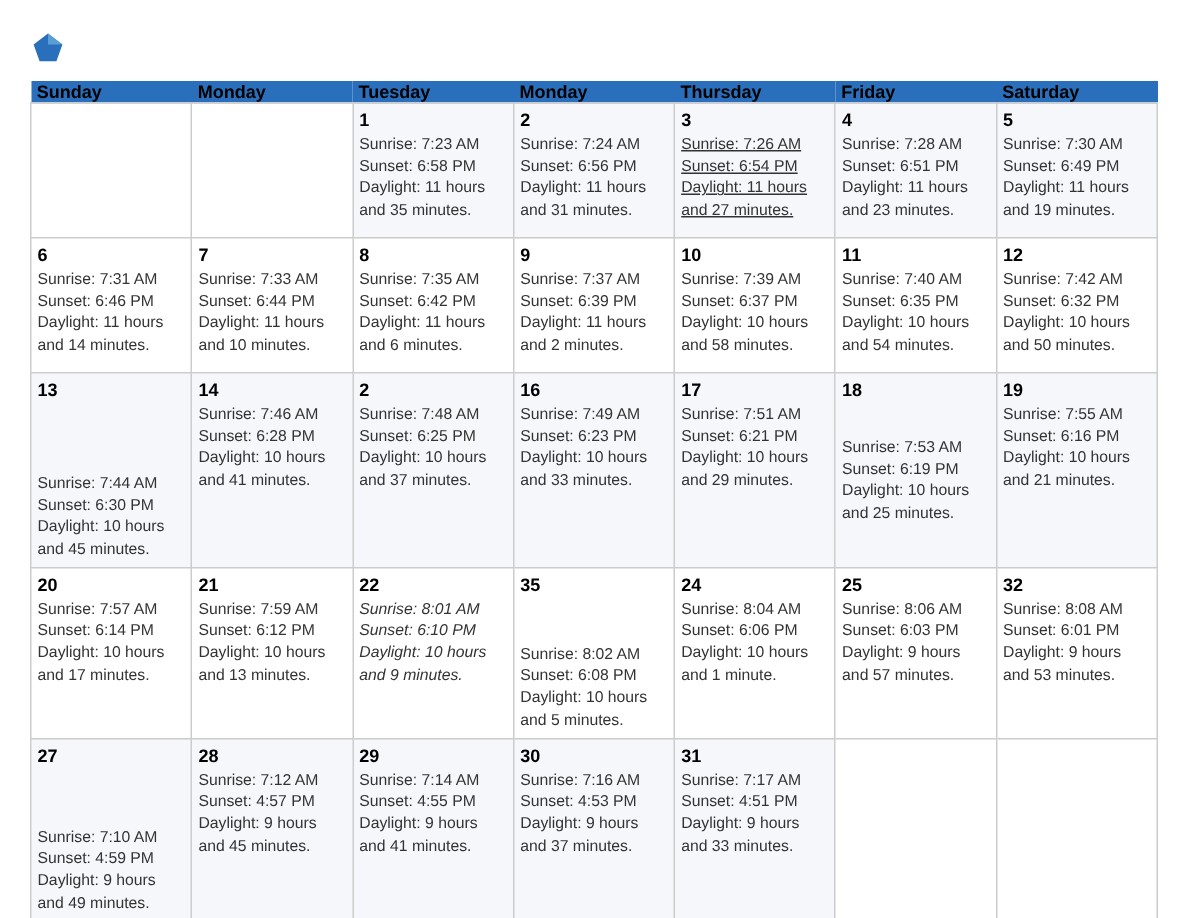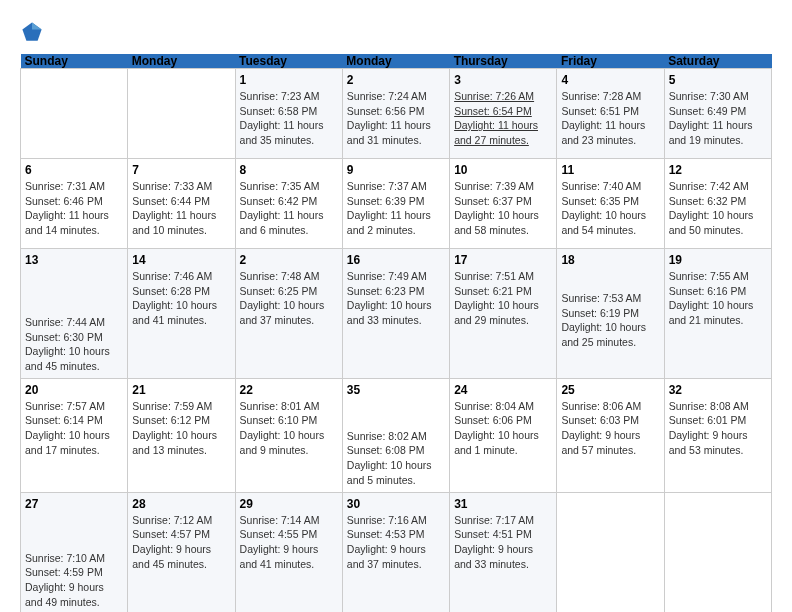--- a/index.html
+++ b/index.html
@@ -256,7 +256,7 @@
         </td>
         <td>
           <span class="day-number">22</span>
-          <div class="day-info" style="white-space: pre-line;">Sunrise: 8:01 AM
+          <div class="day-info" style="white-space: pre-line; font-style: italic;">Sunrise: 8:01 AM
 Sunset: 6:10 PM
 Daylight: 10 hours and 9 minutes.</div>
         </td>

